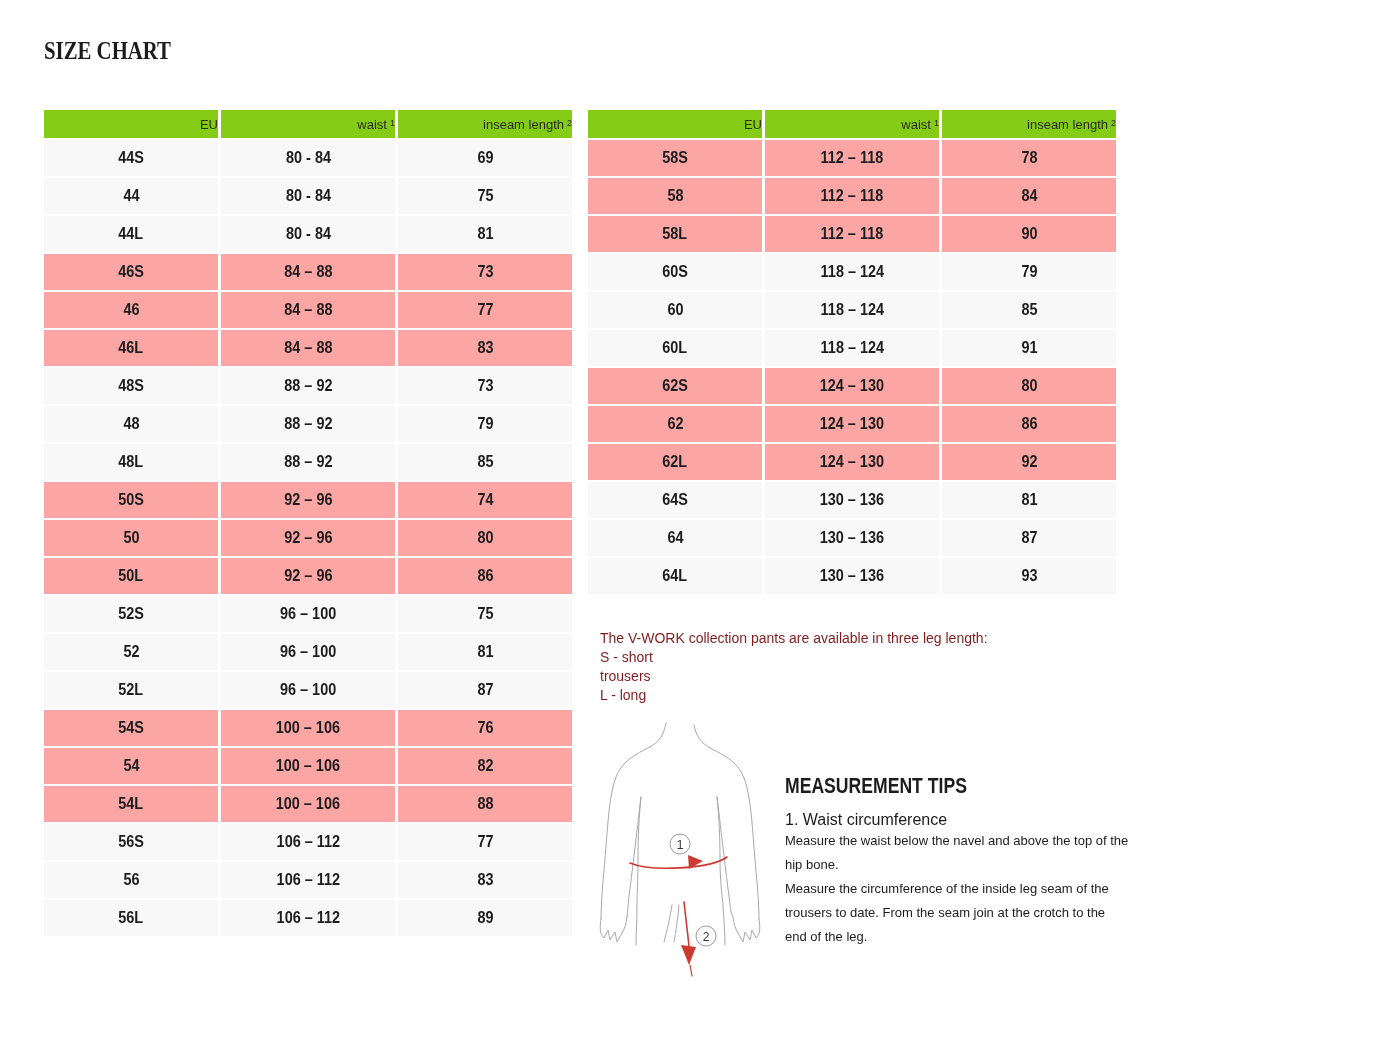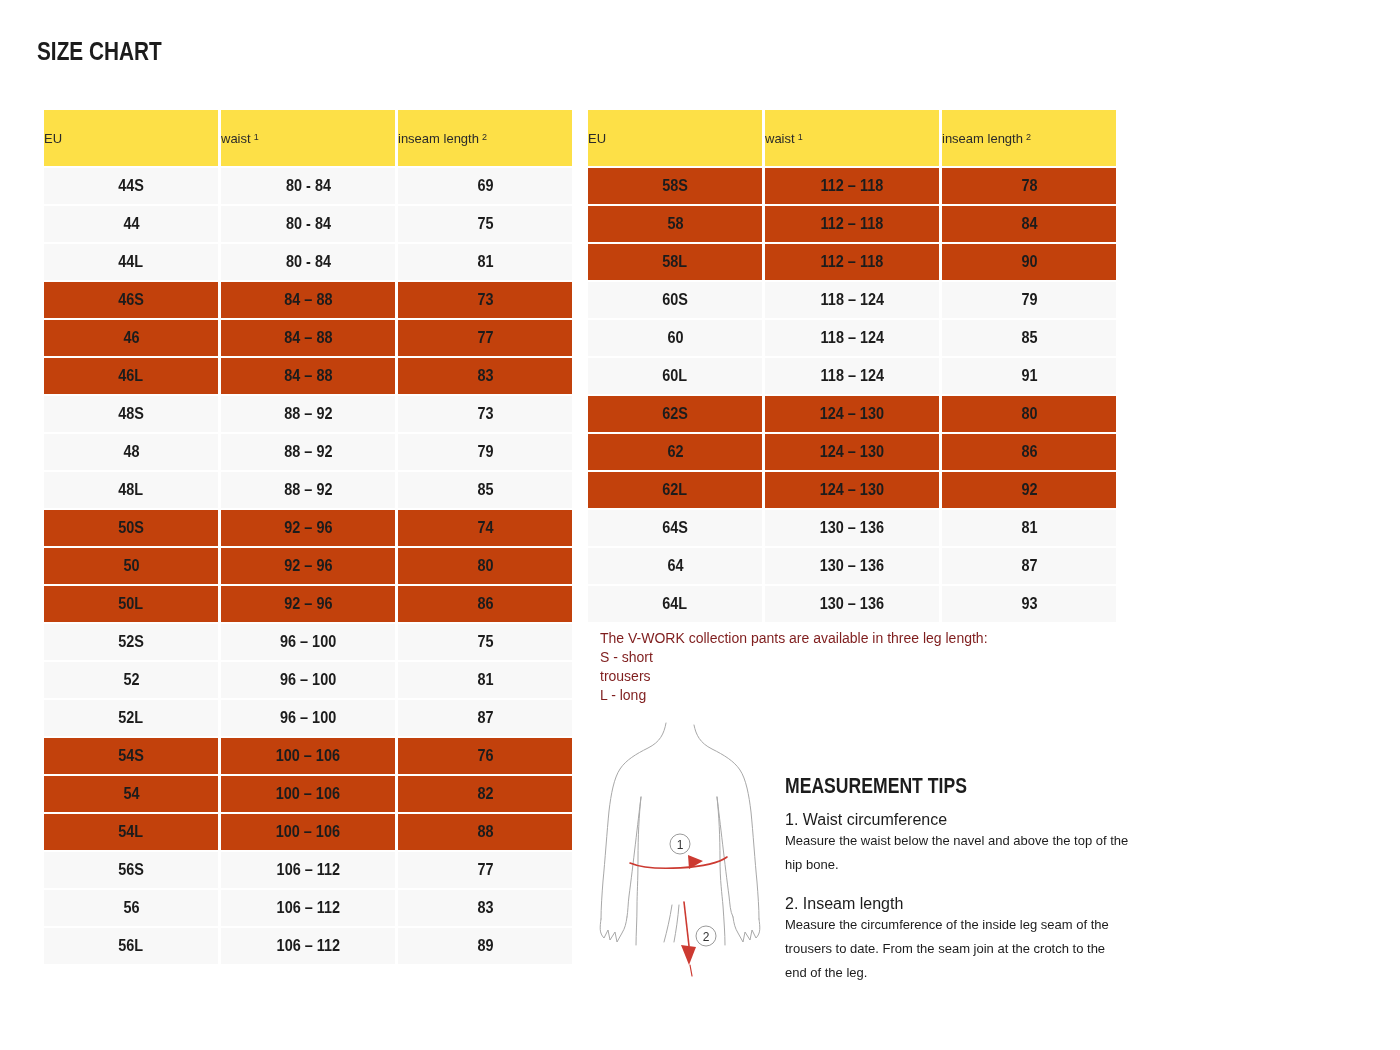--- a/index.html
+++ b/index.html
@@ -14,7 +14,7 @@
   
   .cond{display:inline-block;transform:scaleX(0.85);transform-origin:50% 50%;white-space:nowrap;}
   .cond-l{display:inline-block;transform:scaleX(0.8);transform-origin:0 50%;white-space:nowrap;}
-  .title-block{position:absolute;left:37px;top:36px;}
+  .title-block{position:absolute;left:44px;top:36px;font-family:Liberation Serif, serif;}
   .title-block h1{margin:0;font-size:26px;font-weight:bold;letter-spacing:0;}
   .title-block h2{margin:4px 0 0 0;font-size:18px;font-weight:bold;}
   

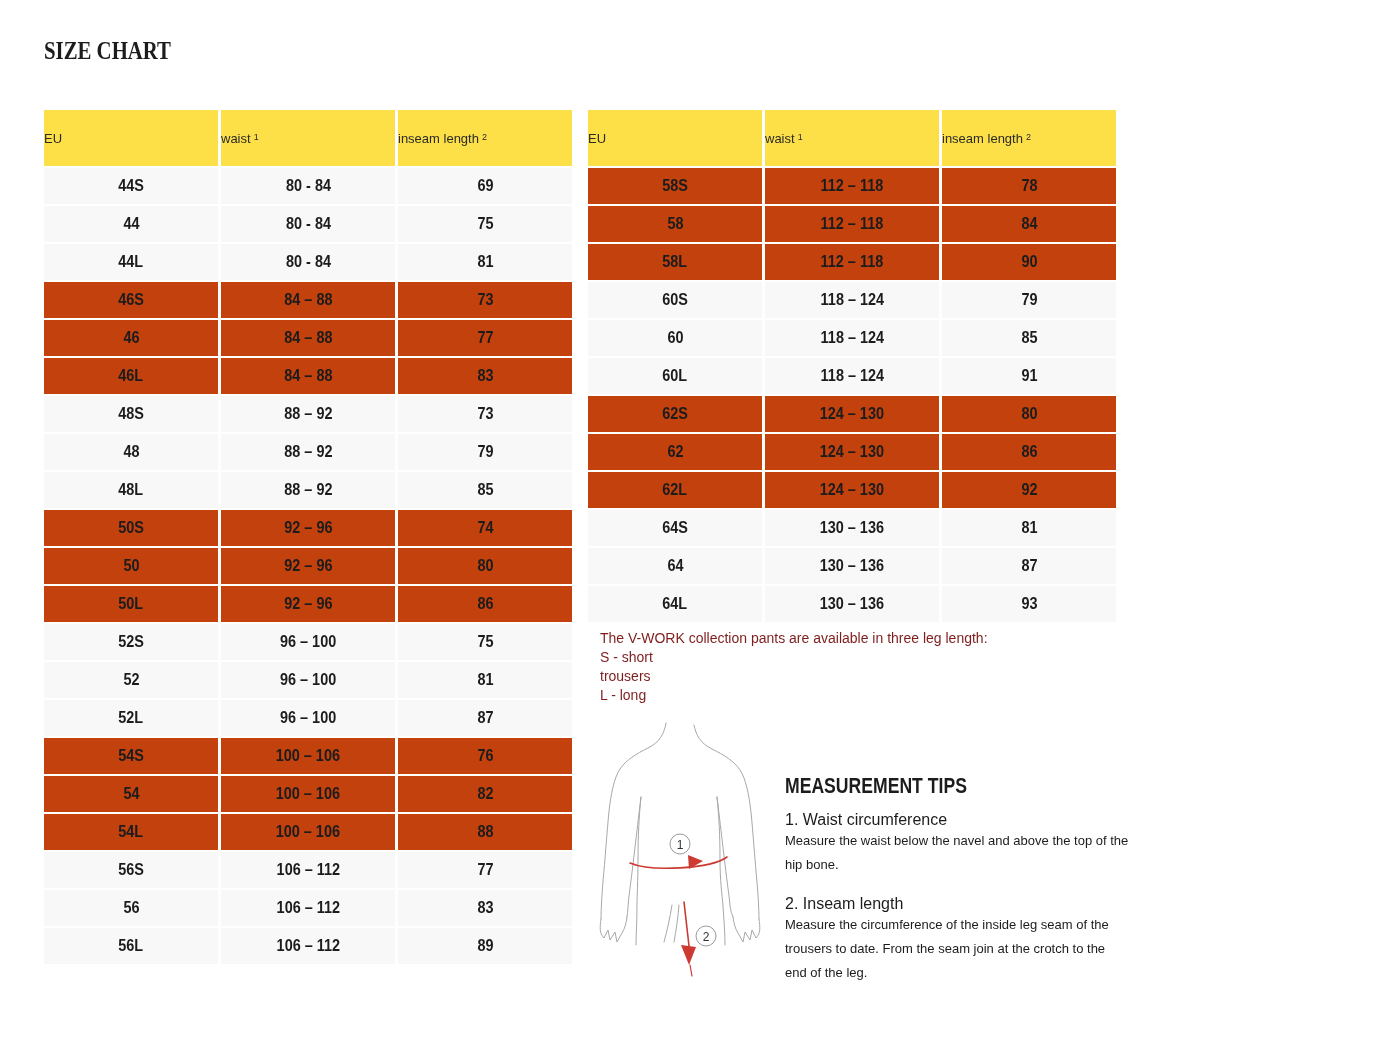--- a/index.html
+++ b/index.html
@@ -26,8 +26,8 @@
   .t-left{left:44px;}
   .t-right{left:588px;}
   .th{
-    background:#fde047;height:56px;
-    display:flex;align-items:center;justify-content:flex-start;
+    background:#84cc16;height:28px;
+    display:flex;align-items:center;justify-content:flex-end;
     font-size:13px;color:#2a2a2a;
   }
   .th sup{font-size:9px;margin-left:3px;position:relative;top:-1px;}

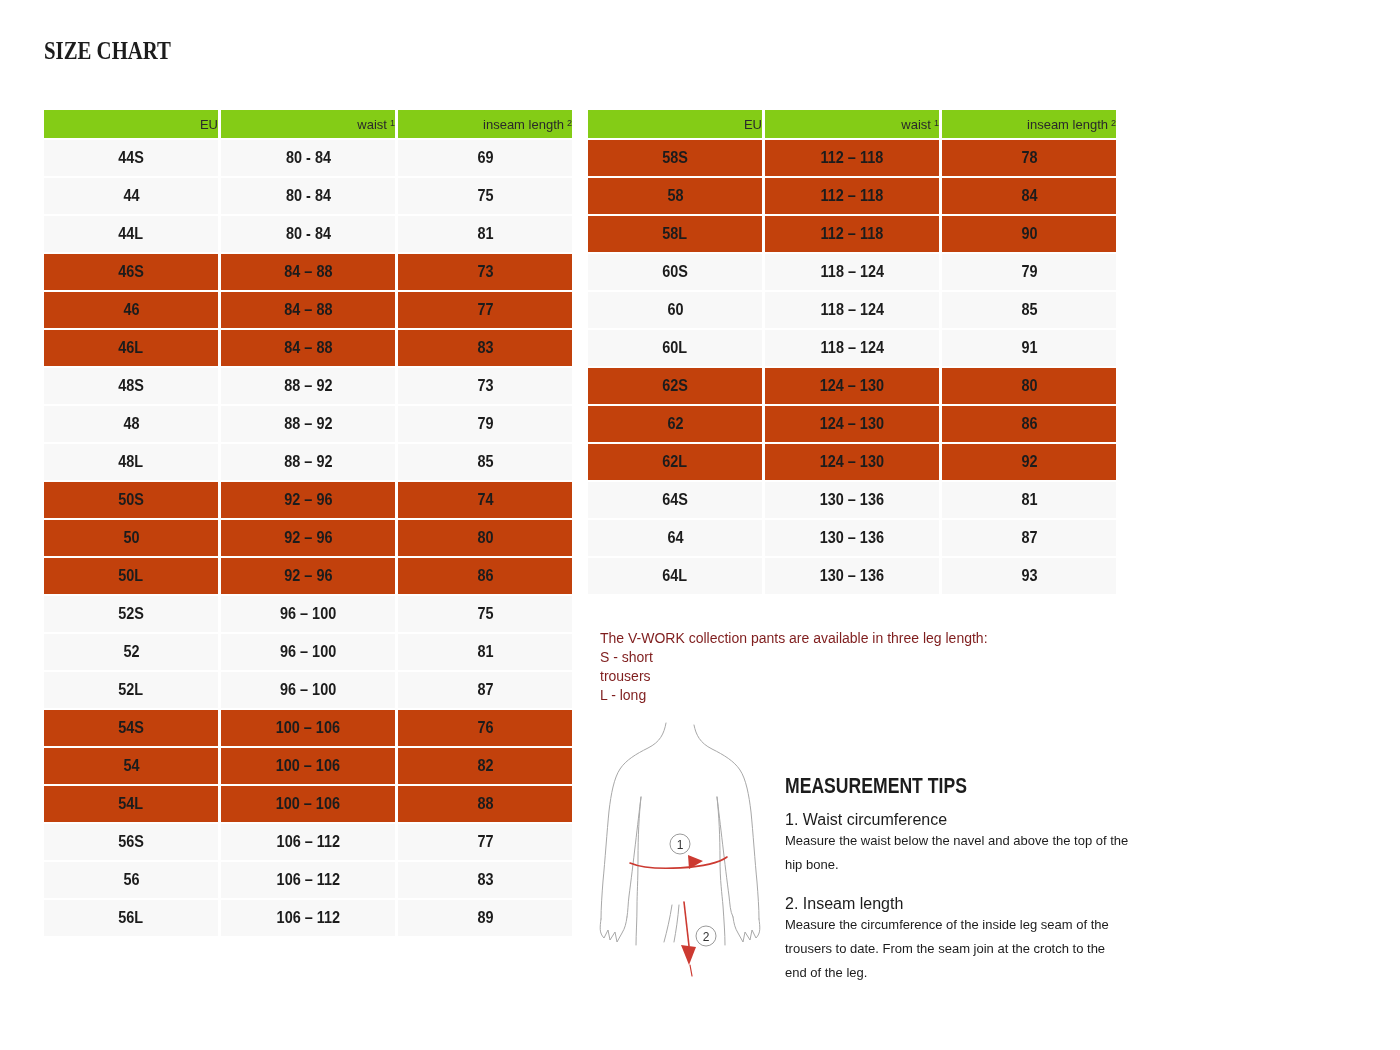--- a/index.html
+++ b/index.html
@@ -38,7 +38,7 @@
     display:flex;align-items:center;justify-content:center;
     font-size:17px;font-weight:bold;color:#1c1c1c;
   }
-  .trow.shade .td{background:#c2410c;}
+  .trow.shade .td{background:#fca5a5;}
   
   .leg-note{position:absolute;left:600px;top:629px;font-size:14px;line-height:19px;color:#7f1d1d;}
   

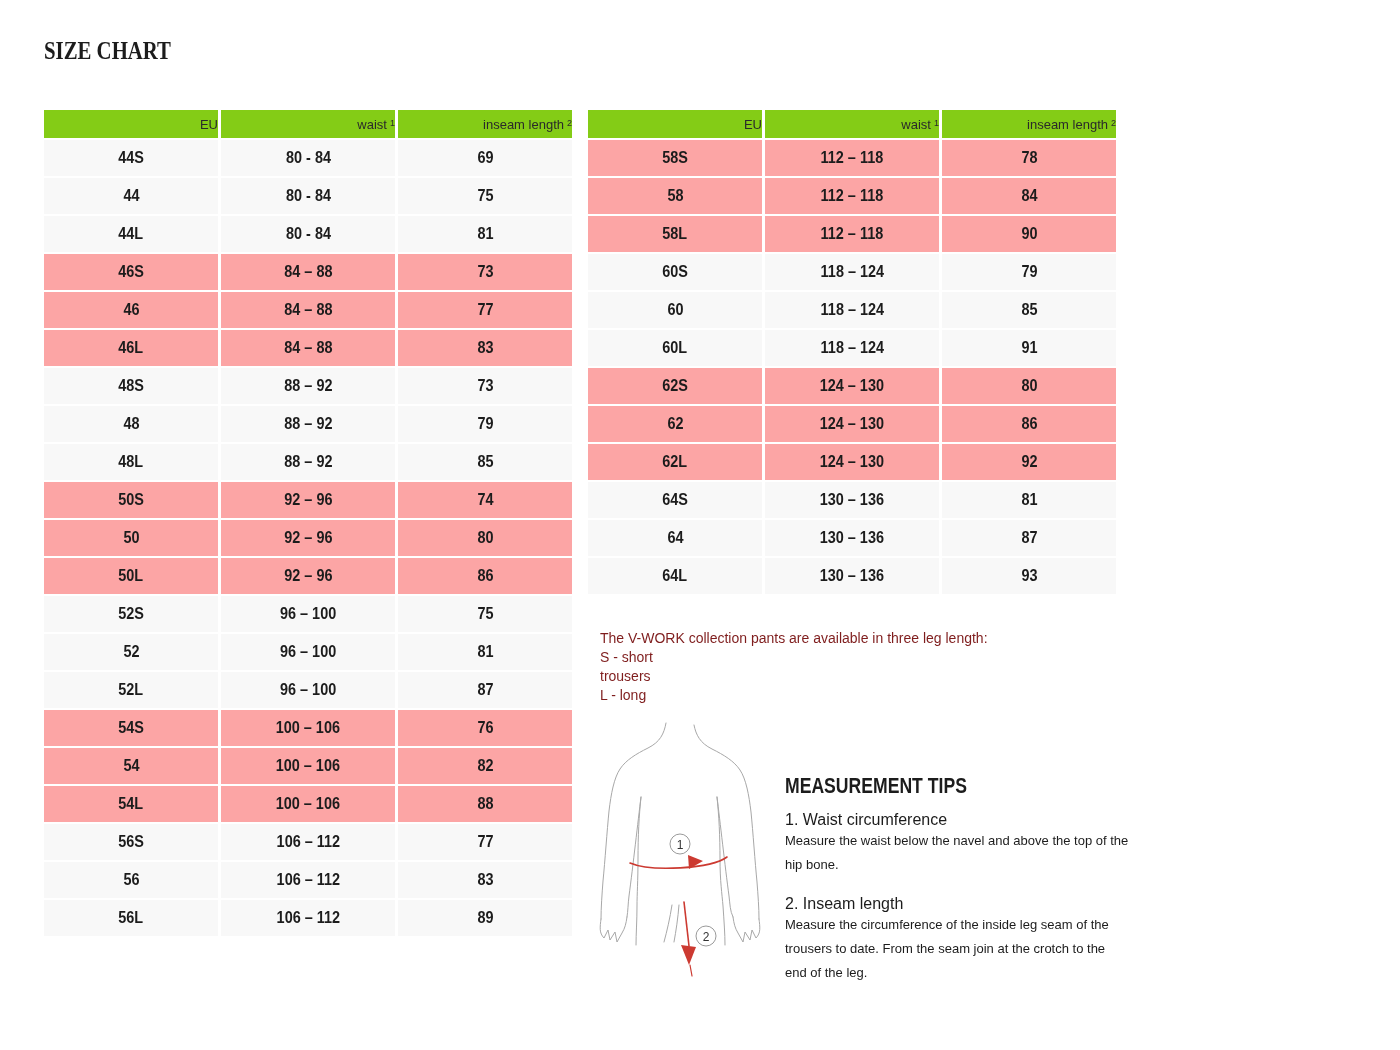--- a/index.html
+++ b/index.html
@@ -343,7 +343,6 @@
     <h3><span class="cond-l">MEASUREMENT TIPS</span></h3>
     <p class="tip-title">1. Waist circumference</p>
     <p class="tip-body">Measure the waist below the navel and above the top of the hip bone.</p>
-    <p class="tip-title tip2">2. Inseam length</p>
     <p class="tip-body">Measure the circumference of the inside leg seam of the trousers to date. From the seam join at the crotch to the end of the leg.</p>
   </div>
 

